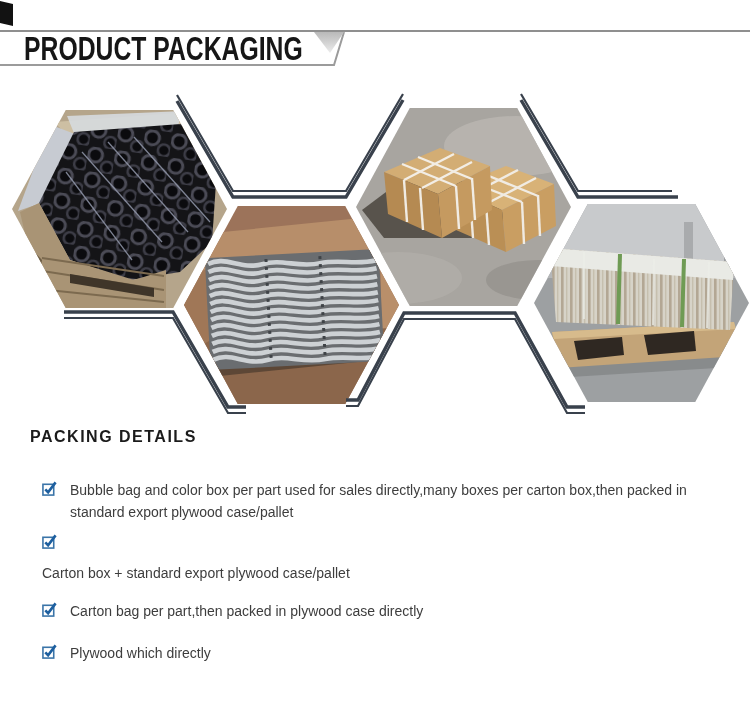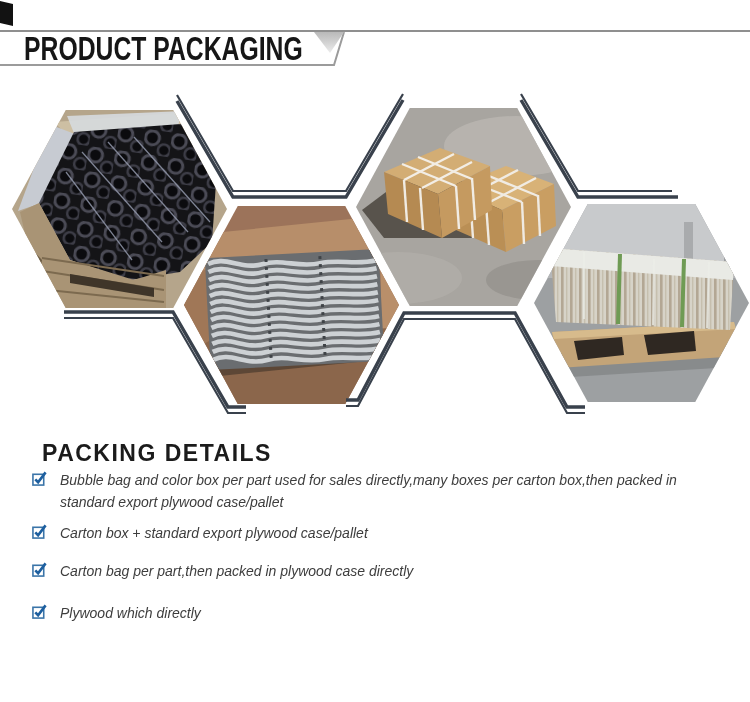--- a/index.html
+++ b/index.html
@@ -21,8 +21,8 @@
   .hex3{left:356px;top:108px;}
   .hex4{left:534px;top:204px;}
   
-  .packing-heading{position:absolute;left:30px;top:428px;font-size:23px;font-weight:700;
-    color:#1b1b1b;letter-spacing:1.5px;margin:12px;}
+  .packing-heading{position:absolute;left:30px;top:428px;font-size:16px;font-weight:700;
+    color:#1b1b1b;letter-spacing:1.5px;margin:0;}
   .packing-list{position:absolute;left:30px;top:467px;width:662px;margin:2px;padding:0;list-style:none;font-style:italic;}
   .packing-list li{display:flex;align-items:flex-start;gap:13px;margin-bottom:9px;
     font-size:14px;line-height:22px;color:#3d3d3d;}

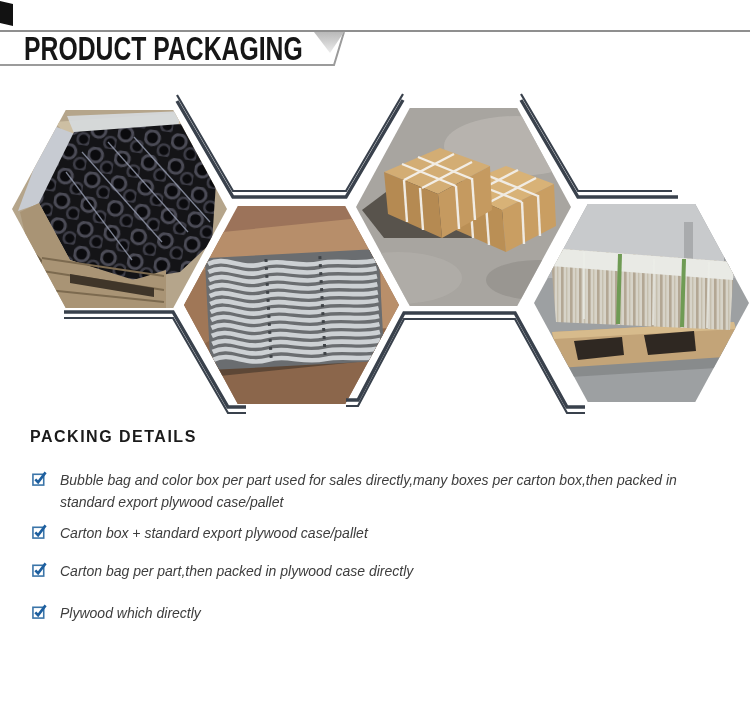--- a/index.html
+++ b/index.html
@@ -23,7 +23,7 @@
   
   .packing-heading{position:absolute;left:30px;top:428px;font-size:16px;font-weight:700;
     color:#1b1b1b;letter-spacing:1.5px;margin:0;}
-  .packing-list{position:absolute;left:30px;top:467px;width:662px;margin:2px;padding:0;list-style:none;font-style:italic;}
+  .packing-list{position:absolute;left:30px;top:467px;width:662px;margin:12px;padding:0;list-style:none;}
   .packing-list li{display:flex;align-items:flex-start;gap:13px;margin-bottom:9px;
     font-size:14px;line-height:22px;color:#3d3d3d;}
   .packing-list li:nth-child(2){margin-bottom:16px;}

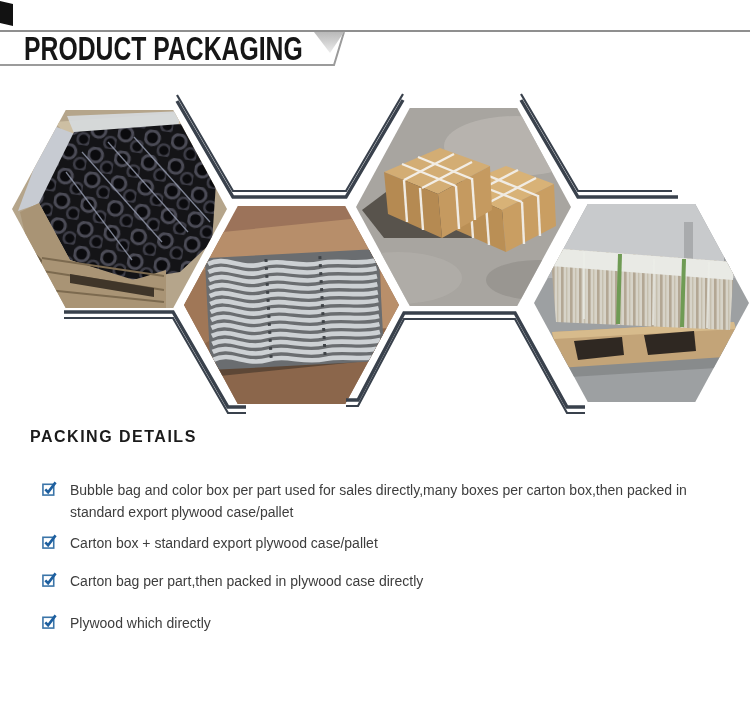--- a/index.html
+++ b/index.html
@@ -26,7 +26,7 @@
   .packing-list{position:absolute;left:30px;top:467px;width:662px;margin:12px;padding:0;list-style:none;}
   .packing-list li{display:flex;align-items:flex-start;gap:13px;margin-bottom:9px;
     font-size:14px;line-height:22px;color:#3d3d3d;}
-  .packing-list li:nth-child(2){margin-bottom:16px;}
+  .packing-list li:nth-child(2){margin-bottom:16px;flex-direction:column;}
   .packing-list li:nth-child(3){margin-bottom:20px;}
   .checkbox{flex:0 0 auto;width:15px;height:15px;margin-top:2px;overflow:visible;}
   .note{position:absolute;left:30px;top:608px;width:684px;margin:0;

